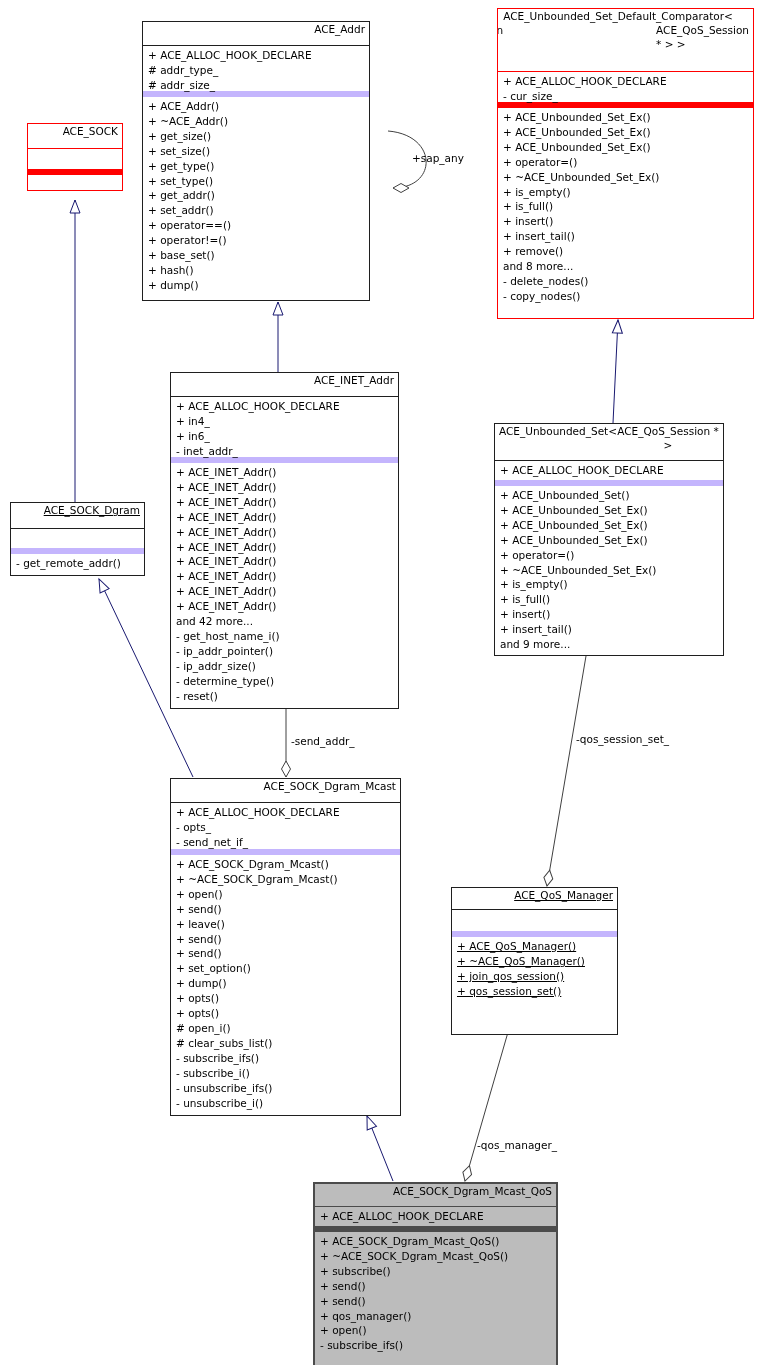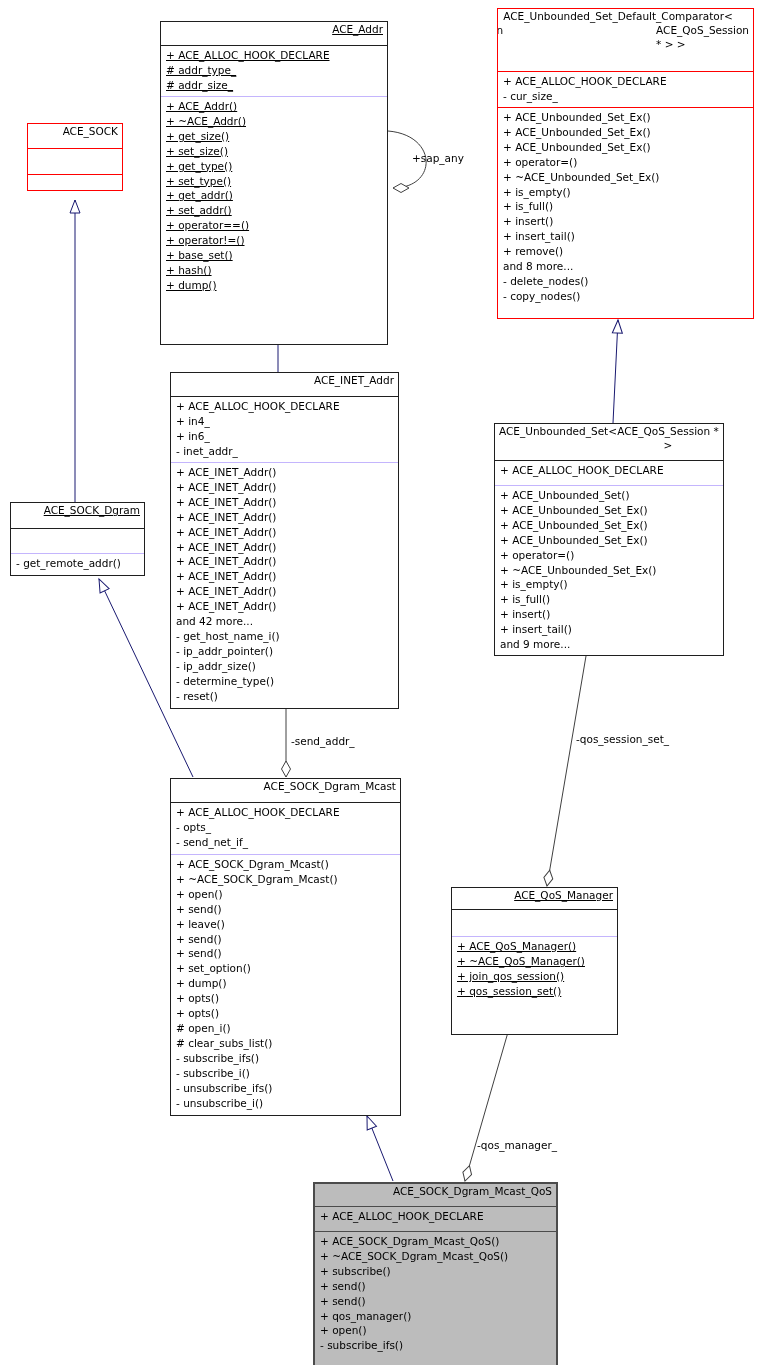--- a/index.html
+++ b/index.html
@@ -26,7 +26,7 @@
   #cls-ace-sock .uml-title{height:22px;}
   #cls-ace-sock .uml-attrs{height:26px;}
 
-  #cls-ace-addr{left:160px;top:21px;width:228px;height:324px;text-decoration:underline;}
+  #cls-ace-addr{left:142px;top:21px;width:228px;height:280px;}
   #cls-ace-addr .uml-title{height:21px;}
   #cls-ace-addr .uml-attrs{height:51px;}
 

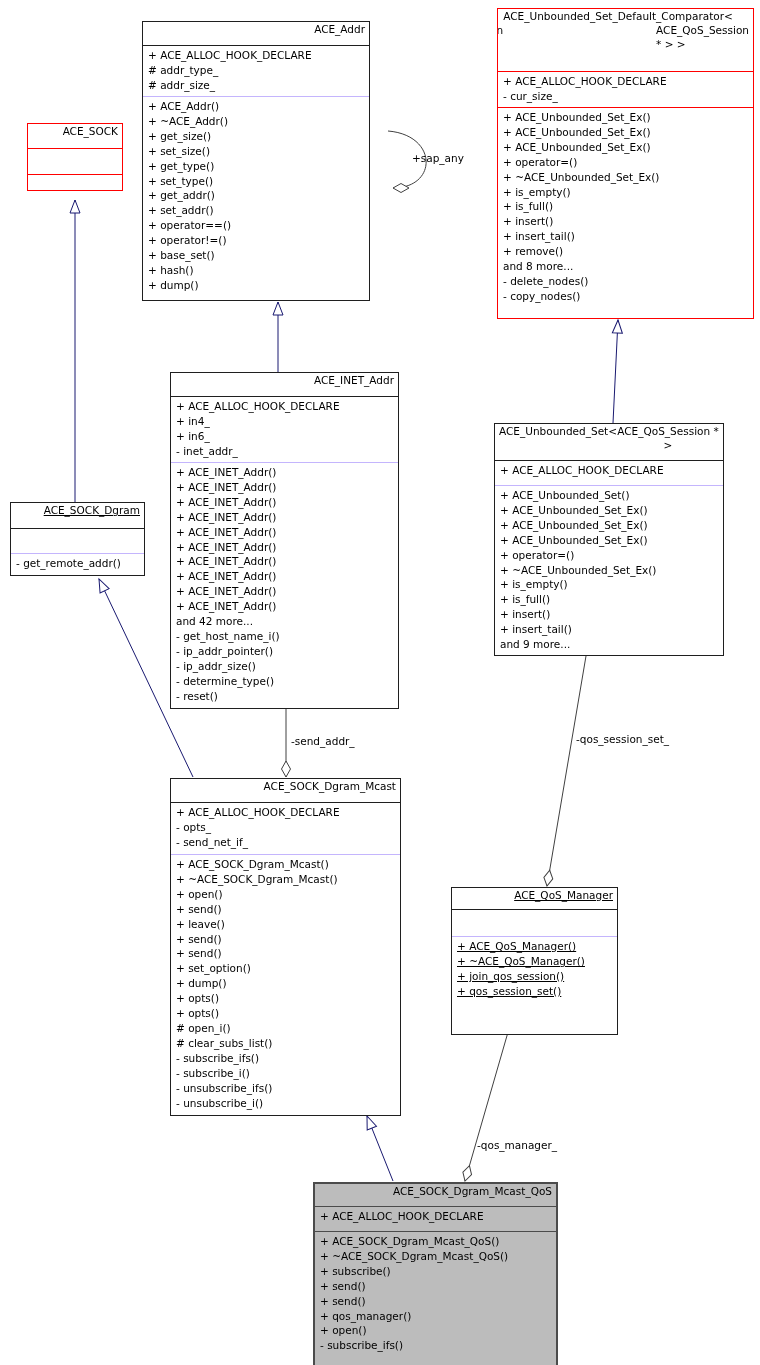--- a/index.html
+++ b/index.html
@@ -11,7 +11,7 @@
              font-size:10.5px;line-height:14.9px;overflow:hidden;}
   .uml-title{flex:0 0 auto;border-bottom:1px solid #1f1f1f;display:flex;flex-direction:row;
              justify-content:flex-end;text-align:center;padding:1px 4px;}
-  .uml-attrs{flex:0 0 auto;border-bottom:1px solid #c4b5fd;padding:2px 5px 0 5px;box-sizing:border-box;}
+  .uml-attrs{flex:0 0 auto;border-bottom:6px solid #c4b5fd;padding:2px 5px 0 5px;box-sizing:border-box;}
   .uml-methods{flex:1 1 auto;padding:2px 5px 0 5px;box-sizing:border-box;overflow:hidden;}
   .m{white-space:nowrap;}
   .red{border-color:#ff0000;}

